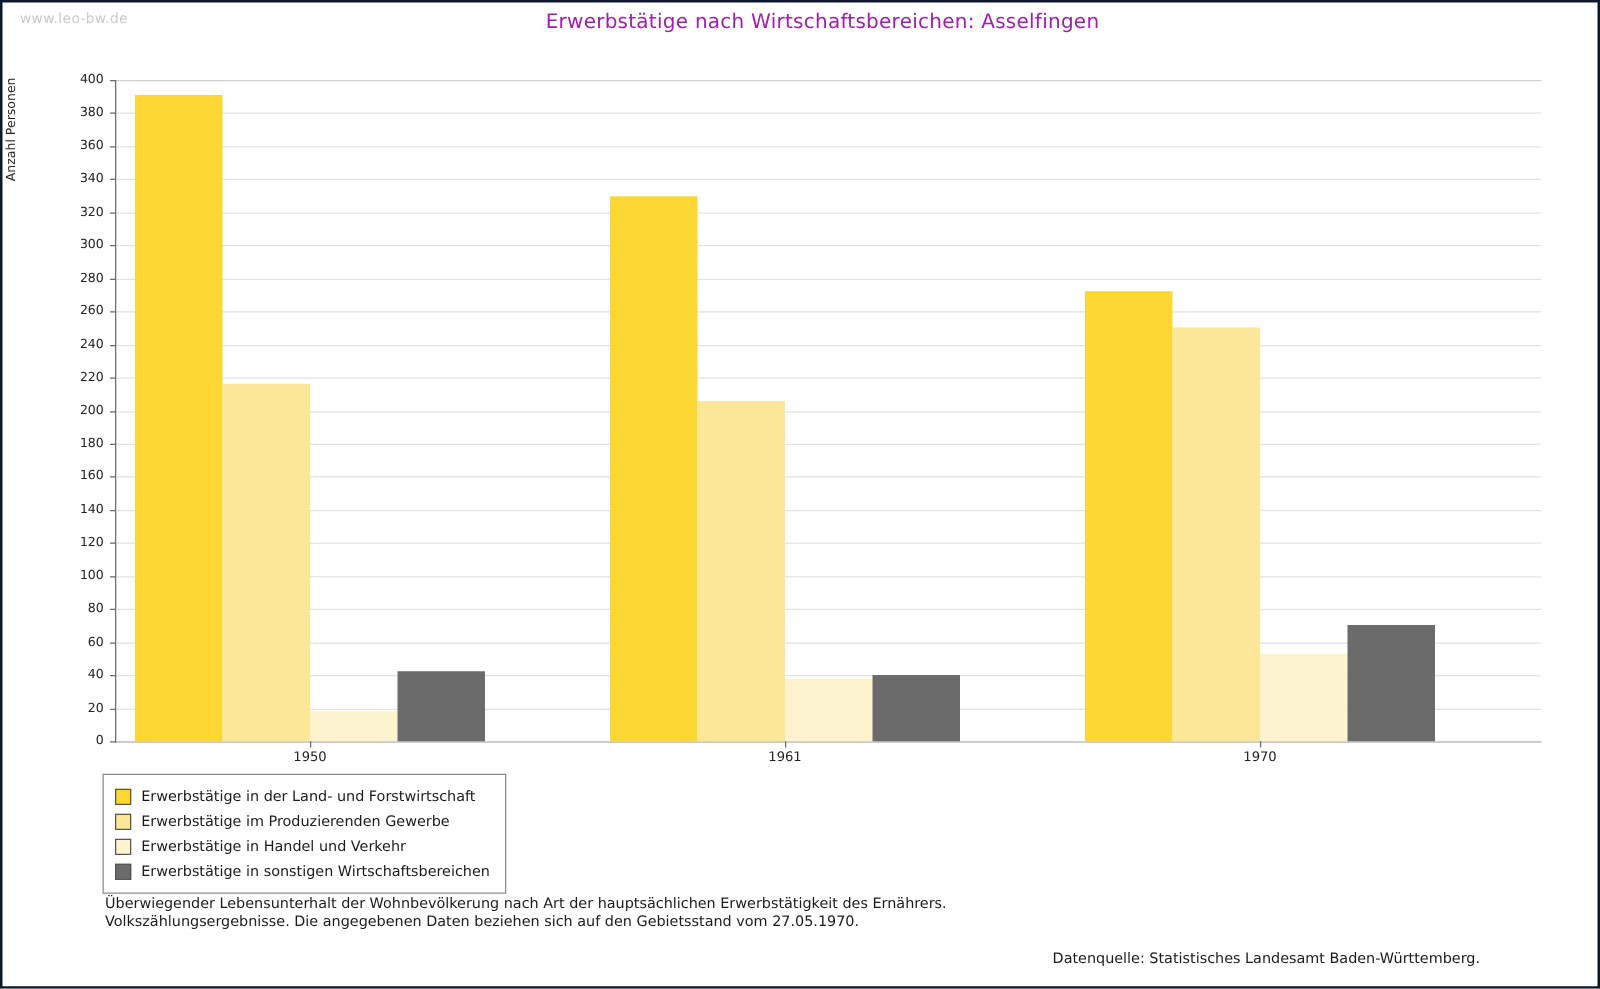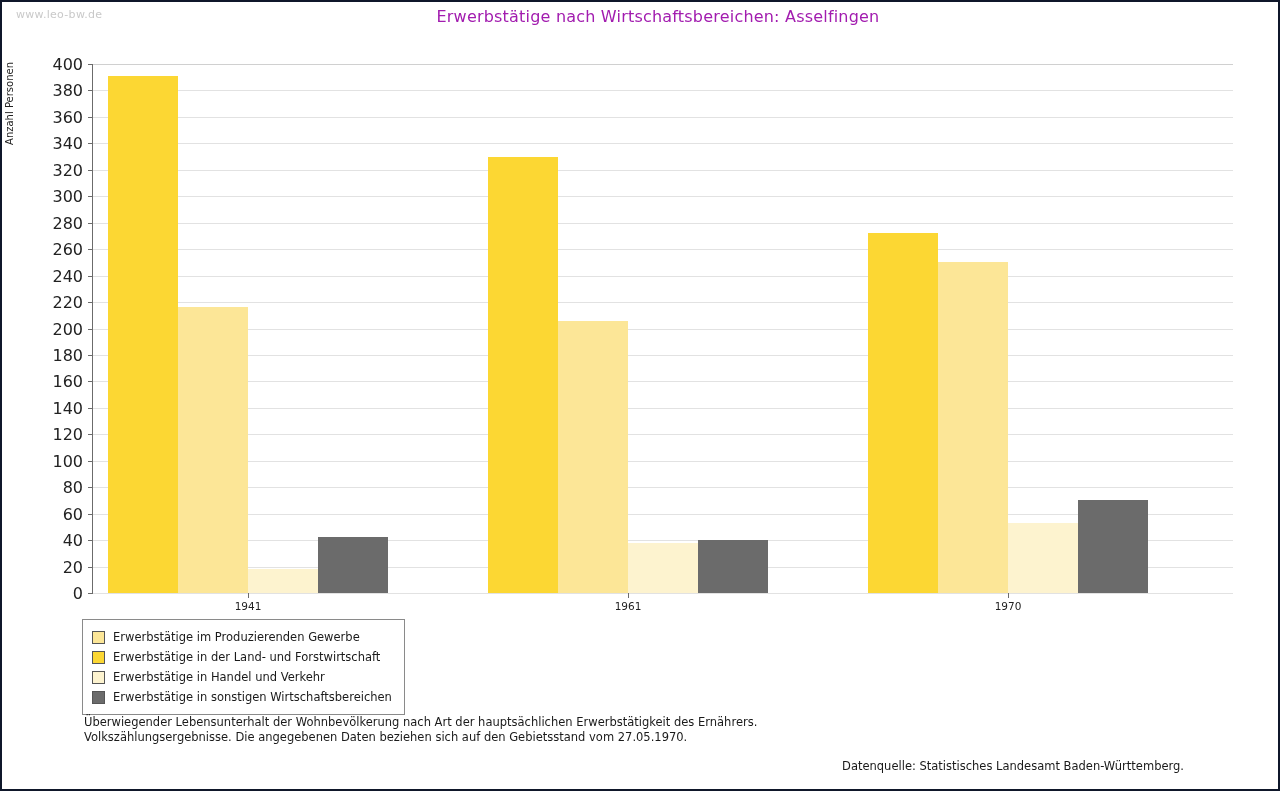--- a/index.html
+++ b/index.html
@@ -75,7 +75,7 @@
     right: 0;
     width: 40px;
     text-align: right;
-    font-size: 16px;
+    font-size: 10px;
     color: #222;
     transform: translateY(-50%);
   }

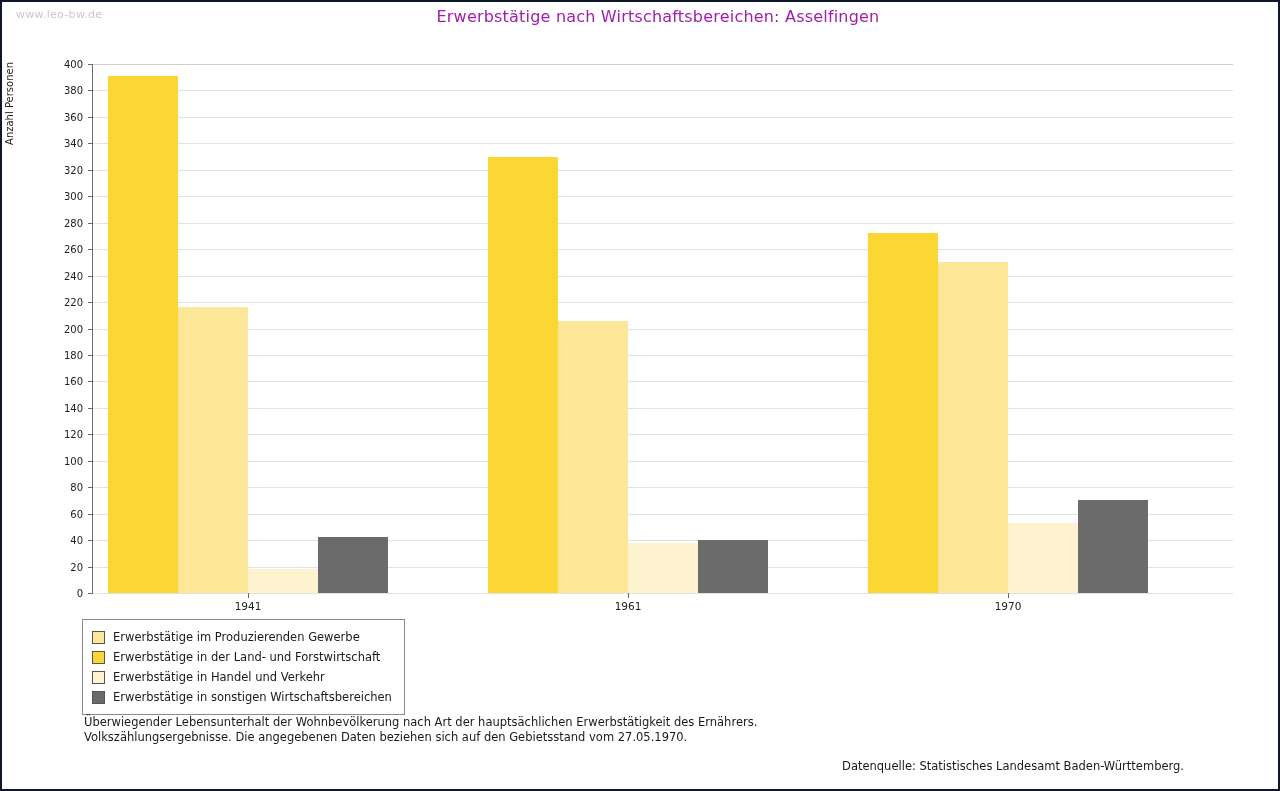--- a/index.html
+++ b/index.html
@@ -224,7 +224,7 @@
       <div class="bar" title="Erwerbstätige in Handel und Verkehr 1950: 18" style="left: 155px; width: 70px; height: 23.805px; background: rgb(253, 243, 207);"></div>
       <div class="bar" title="Erwerbstätige in sonstigen Wirtschaftsbereichen 1950: 42" style="left: 225px; width: 70px; height: 55.545px; background: rgb(107, 107, 107);"></div>
       <div class="xtick-mark" style="left: 155px; top: 529px;"></div>
-      <div class="xtick-label" style="left: 155px; top: 536px;">1941</div>
+      <div class="xtick-label" style="left: 155px; top: 536px;">1950</div>
       <div class="bar" title="Erwerbstätige in der Land- und Forstwirtschaft 1961: 330" style="left: 395px; width: 70px; height: 436.425px; background: rgb(252, 215, 51);"></div>
       <div class="bar" title="Erwerbstätige im Produzierenden Gewerbe 1961: 206" style="left: 465px; width: 70px; height: 272.435px; background: rgb(252, 230, 151);"></div>
       <div class="bar" title="Erwerbstätige in Handel und Verkehr 1961: 38" style="left: 535px; width: 70px; height: 50.255px; background: rgb(253, 243, 207);"></div>

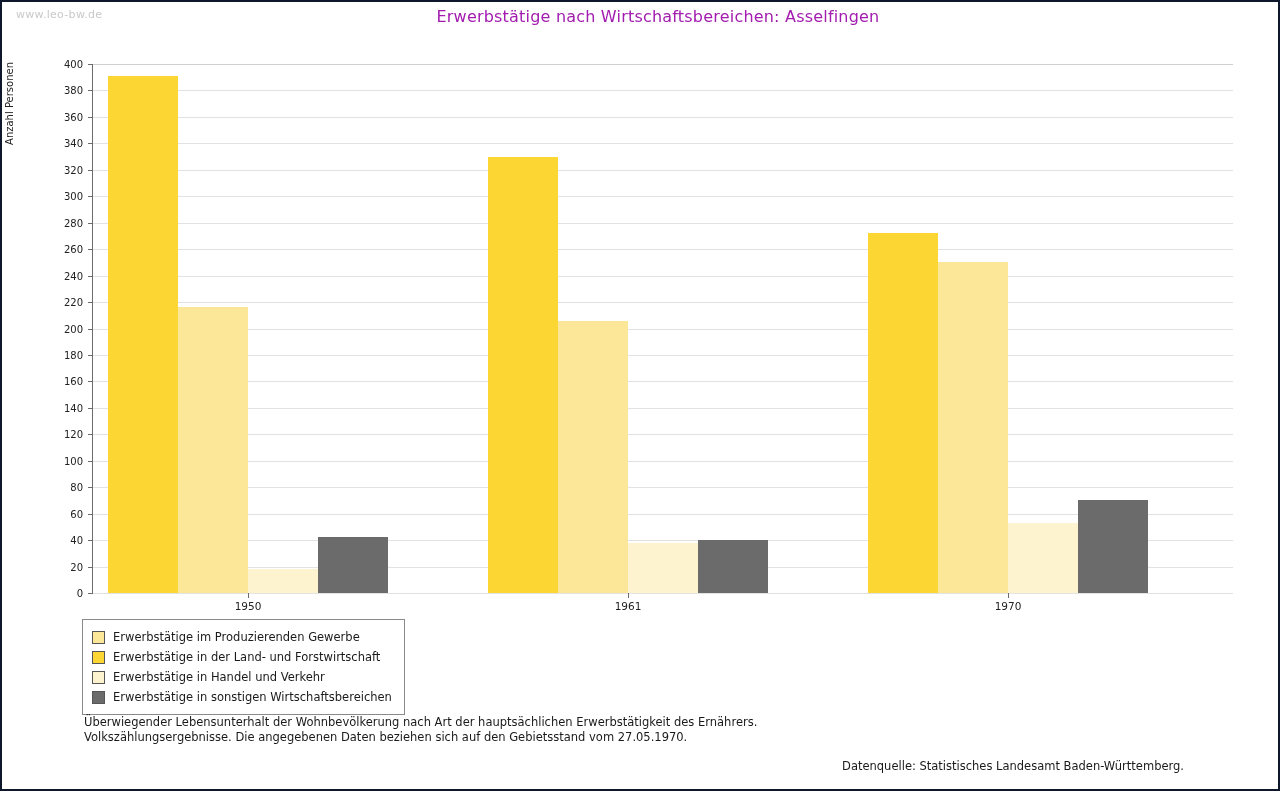--- a/index.html
+++ b/index.html
@@ -241,12 +241,12 @@
 
   <div id="legend">
     <div class="legend-row">
+      <span class="legend-swatch" style="background: rgb(252, 215, 51);"></span>
+      <span class="legend-text">Erwerbstätige in der Land- und Forstwirtschaft</span>
+    </div>
+    <div class="legend-row">
       <span class="legend-swatch" style="background: rgb(252, 230, 151);"></span>
       <span class="legend-text">Erwerbstätige im Produzierenden Gewerbe</span>
-    </div>
-    <div class="legend-row">
-      <span class="legend-swatch" style="background: rgb(252, 215, 51);"></span>
-      <span class="legend-text">Erwerbstätige in der Land- und Forstwirtschaft</span>
     </div>
     <div class="legend-row">
       <span class="legend-swatch" style="background: rgb(253, 243, 207);"></span>

